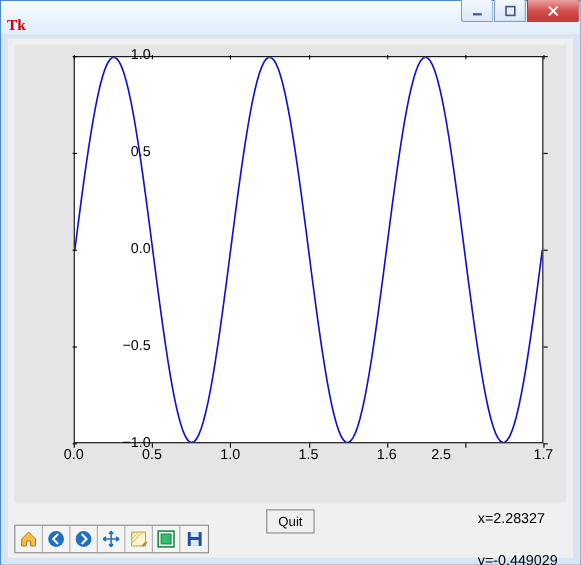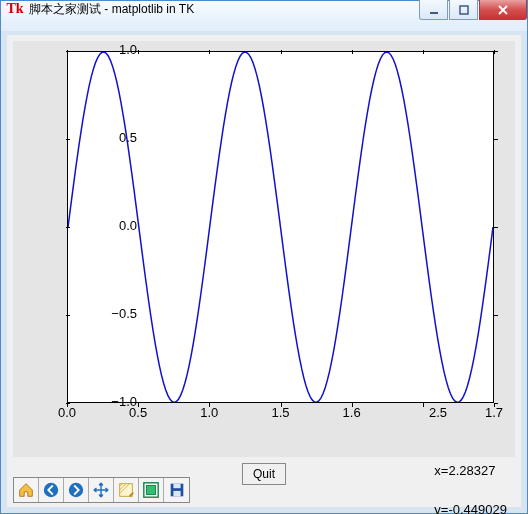--- a/index.html
+++ b/index.html
@@ -7,7 +7,7 @@
   body { background: #fff; }
 
   .window { width: 528px; height: 514px; border: 1px solid #4a8ad0; background: #fff; position: relative; }
-  .titlebar { height: 46px; background: linear-gradient(to bottom, #f7fbff, #e6f0fb, #dfeafa); border-bottom: 1px solid #b8c8de; display: flex; align-items: flex-start; padding-left: 6px; position: relative; }
+  .titlebar { height: 46px; background: linear-gradient(to bottom, #f7fbff, #e6f0fb, #dfeafa); border-bottom: 1px solid #b8c8de; display: flex; align-items: center; padding-left: 6px; position: relative; }
   .titlebar .tk-icon { width: 16px; height: 16px; margin-right: 6px; color: #d40000; font-weight: bold; font-family: serif; font-size: 14px; display: flex; align-items: center; justify-content: center; }
   .titlebar .title-text { font-size: 12px; color: #000; }
   .win-controls { position: absolute; right: 0; top: -1px; display: flex; height: 22px; }

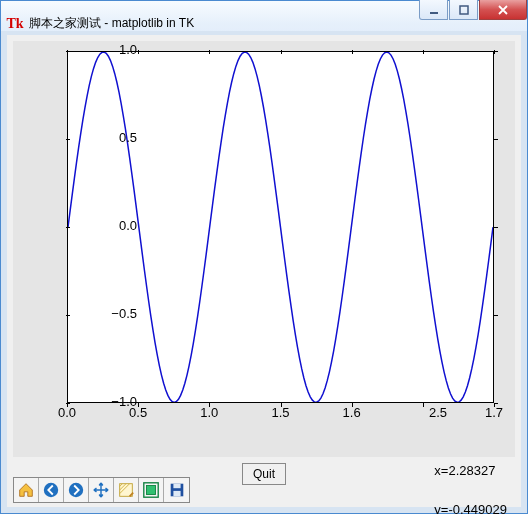--- a/index.html
+++ b/index.html
@@ -49,7 +49,6 @@
 <div class="window">
   <div class="titlebar">
     <div class="tk-icon">Tk</div>
-    <div class="title-text">脚本之家测试 - matplotlib in TK</div>
     <div class="win-controls">
       <div class="win-btn min">
         <svg viewBox="0 0 12 12">

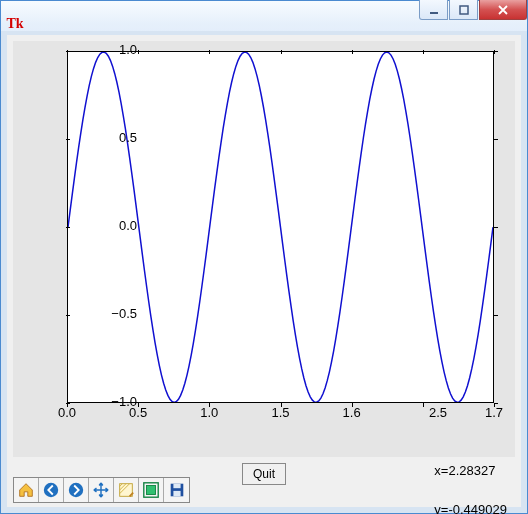--- a/index.html
+++ b/index.html
@@ -107,7 +107,7 @@
           <div class="xtick" style="left: 338.667px;">1.6</div>
           <div class="tick-mark-x" style="left: 338.667px;"></div>
           <div class="tick-mark-x2" style="left: 338.667px;"></div>
-          <div class="xtick" style="left: 425px;">2.5</div>
+          <div class="xtick" style="left: 388px;">2.5</div>
           <div class="tick-mark-x" style="left: 409.833px;"></div>
           <div class="tick-mark-x2" style="left: 409.833px;"></div>
           <div class="xtick" style="left: 481px;">1.7</div>

